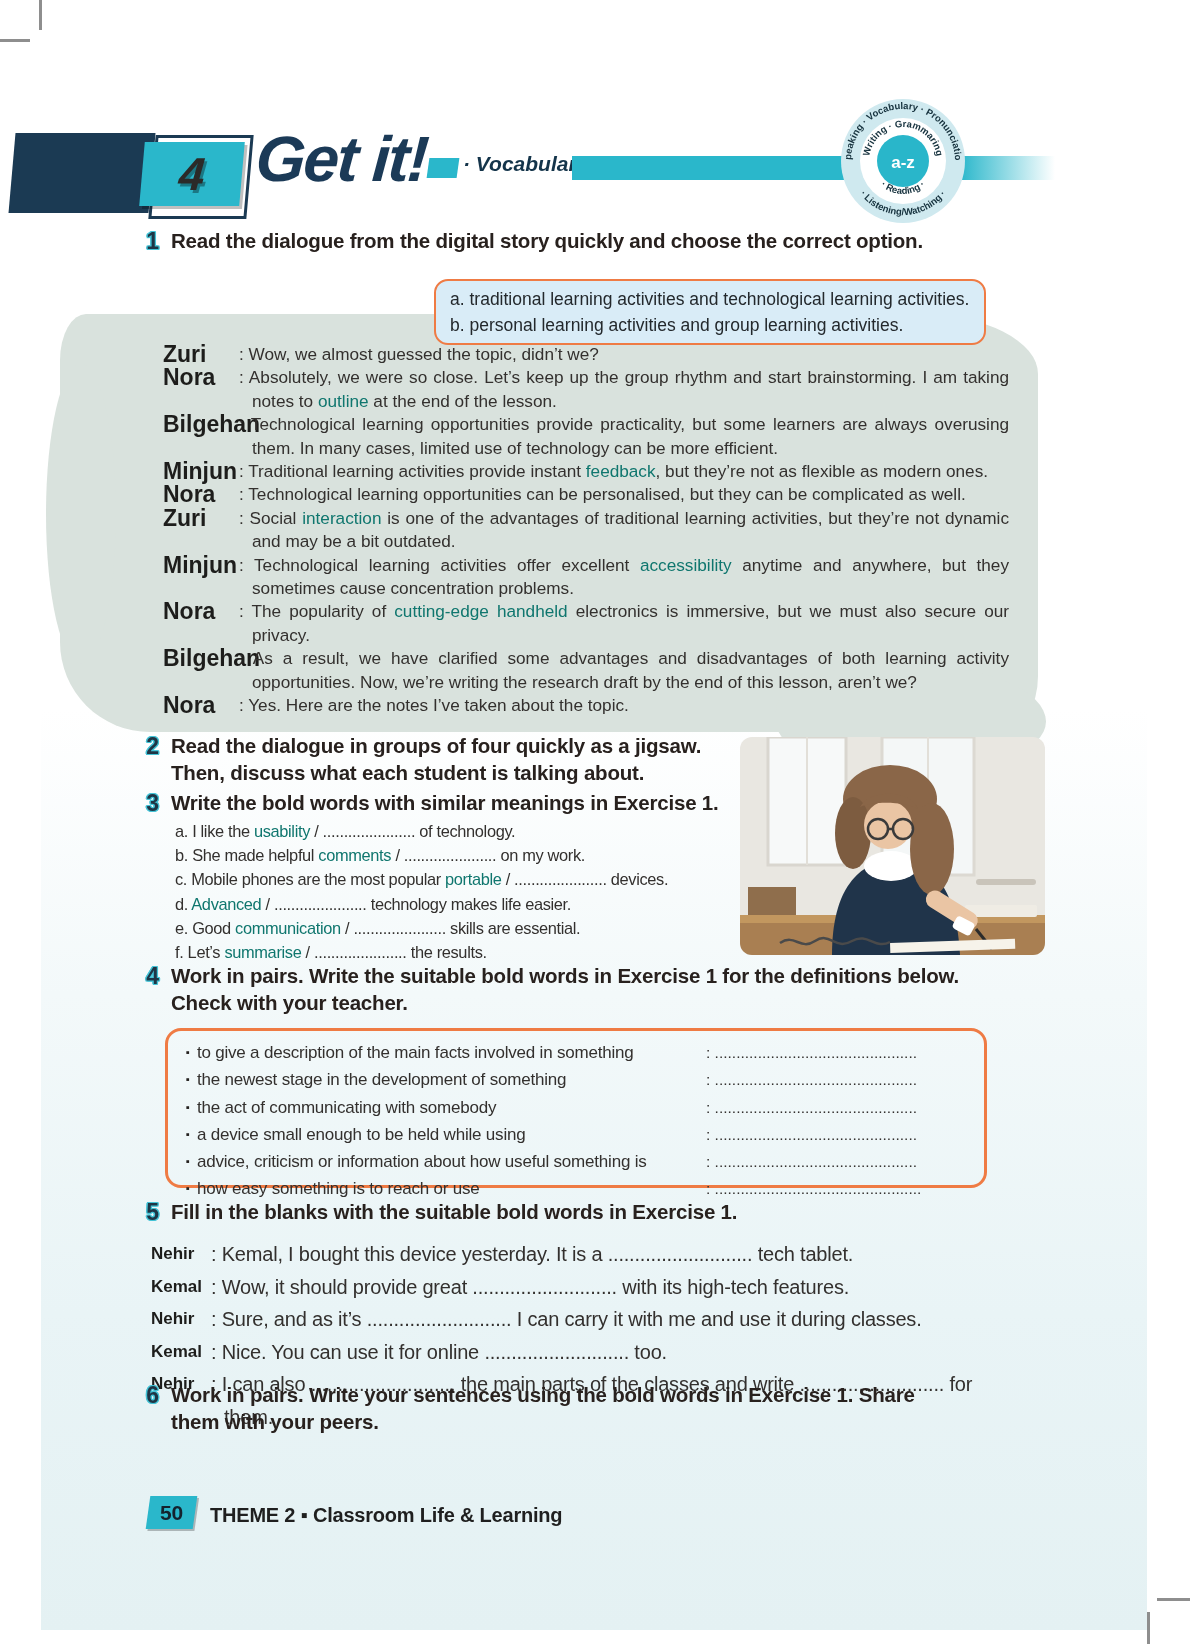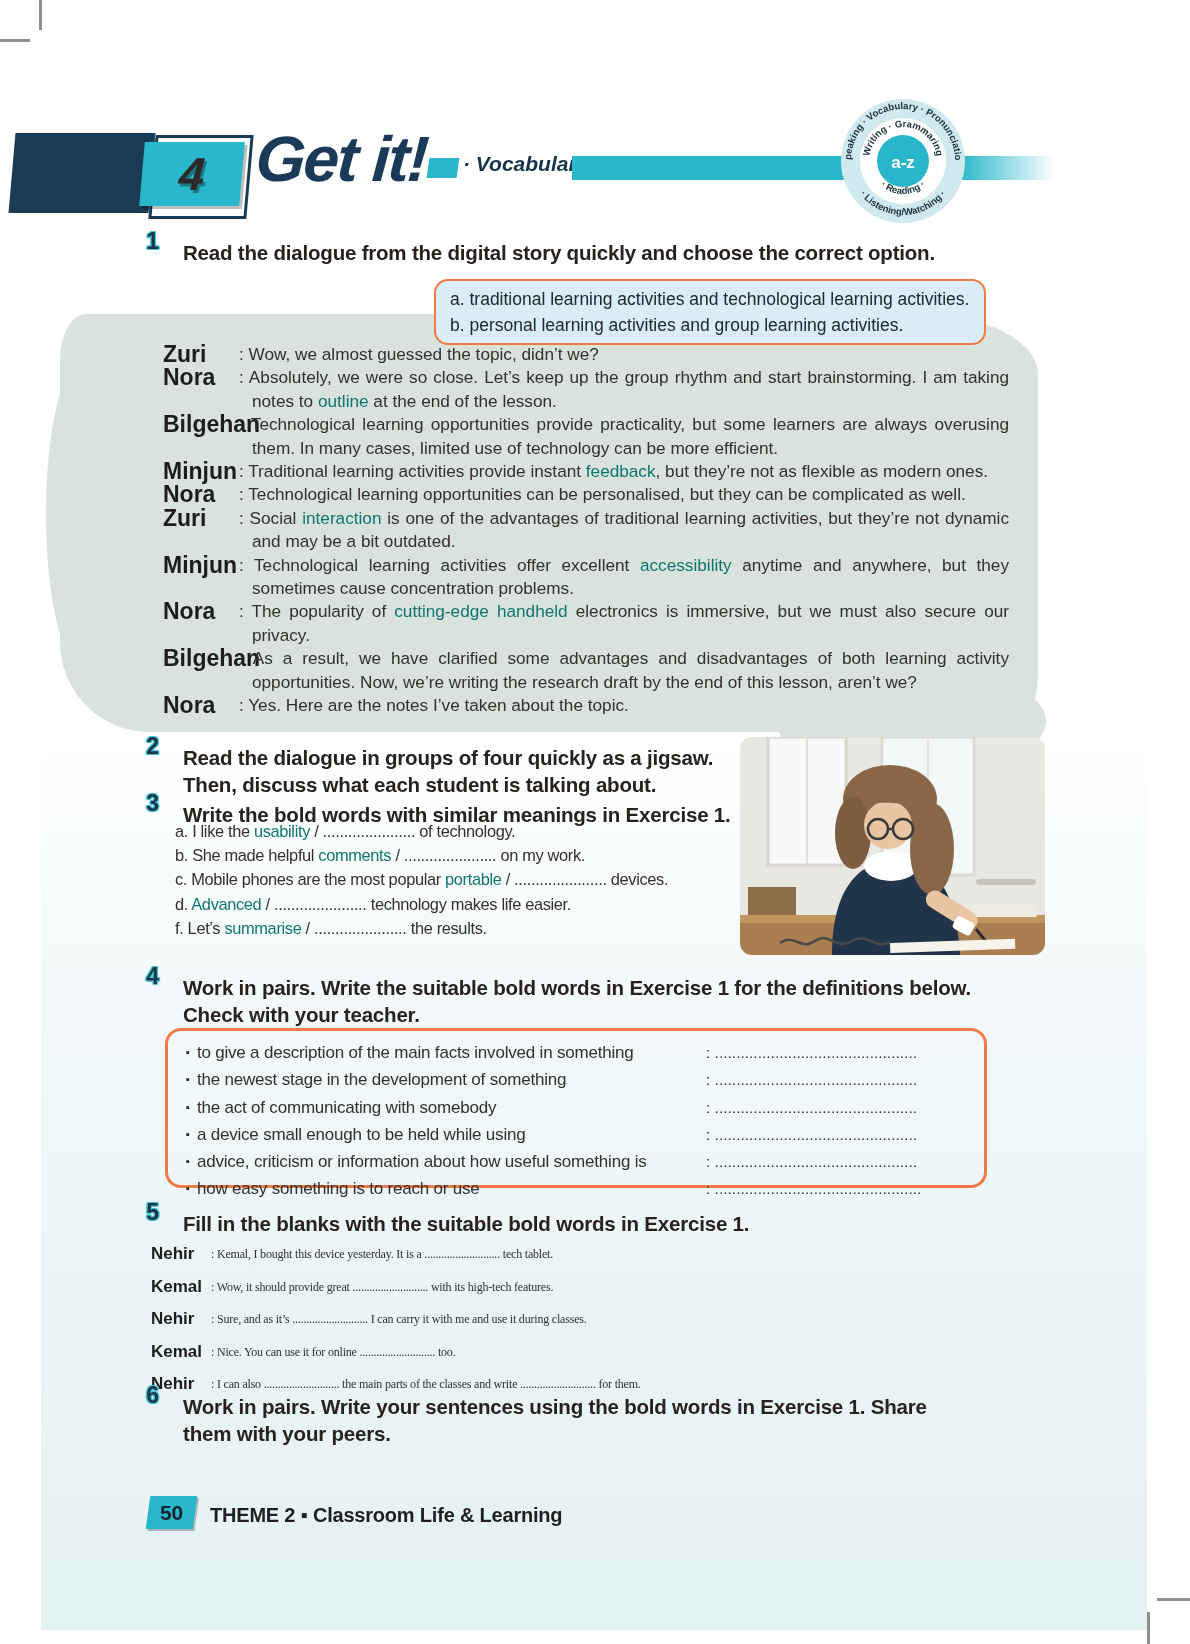--- a/index.html
+++ b/index.html
@@ -28,7 +28,7 @@
   .ex-num{font-size:23px;font-weight:800;color:#1e3545;line-height:26px;min-width:16px;text-align:right;
         text-shadow:1.4px 0 0 #44c3d6,-1.4px 0 0 #44c3d6,0 1.4px 0 #44c3d6,0 -1.4px 0 #44c3d6,
                     1px 1px 0 #44c3d6,-1px -1px 0 #44c3d6,1px -1px 0 #44c3d6,-1px 1px 0 #44c3d6;}
-  .ex-title{font-size:20.5px;font-weight:700;color:#28211e;line-height:26.5px;letter-spacing:-.2px;margin:12px;}
+  .ex-title{font-size:20.5px;font-weight:700;color:#28211e;line-height:26.5px;letter-spacing:-.2px;margin:0;}
   
   .stem-box{position:absolute;left:178px;top:284px;width:252px;height:34px;background:#fff;border:2.5px solid #ef7b44;
         border-radius:10px;display:flex;align-items:center;justify-content:center;z-index:3;}

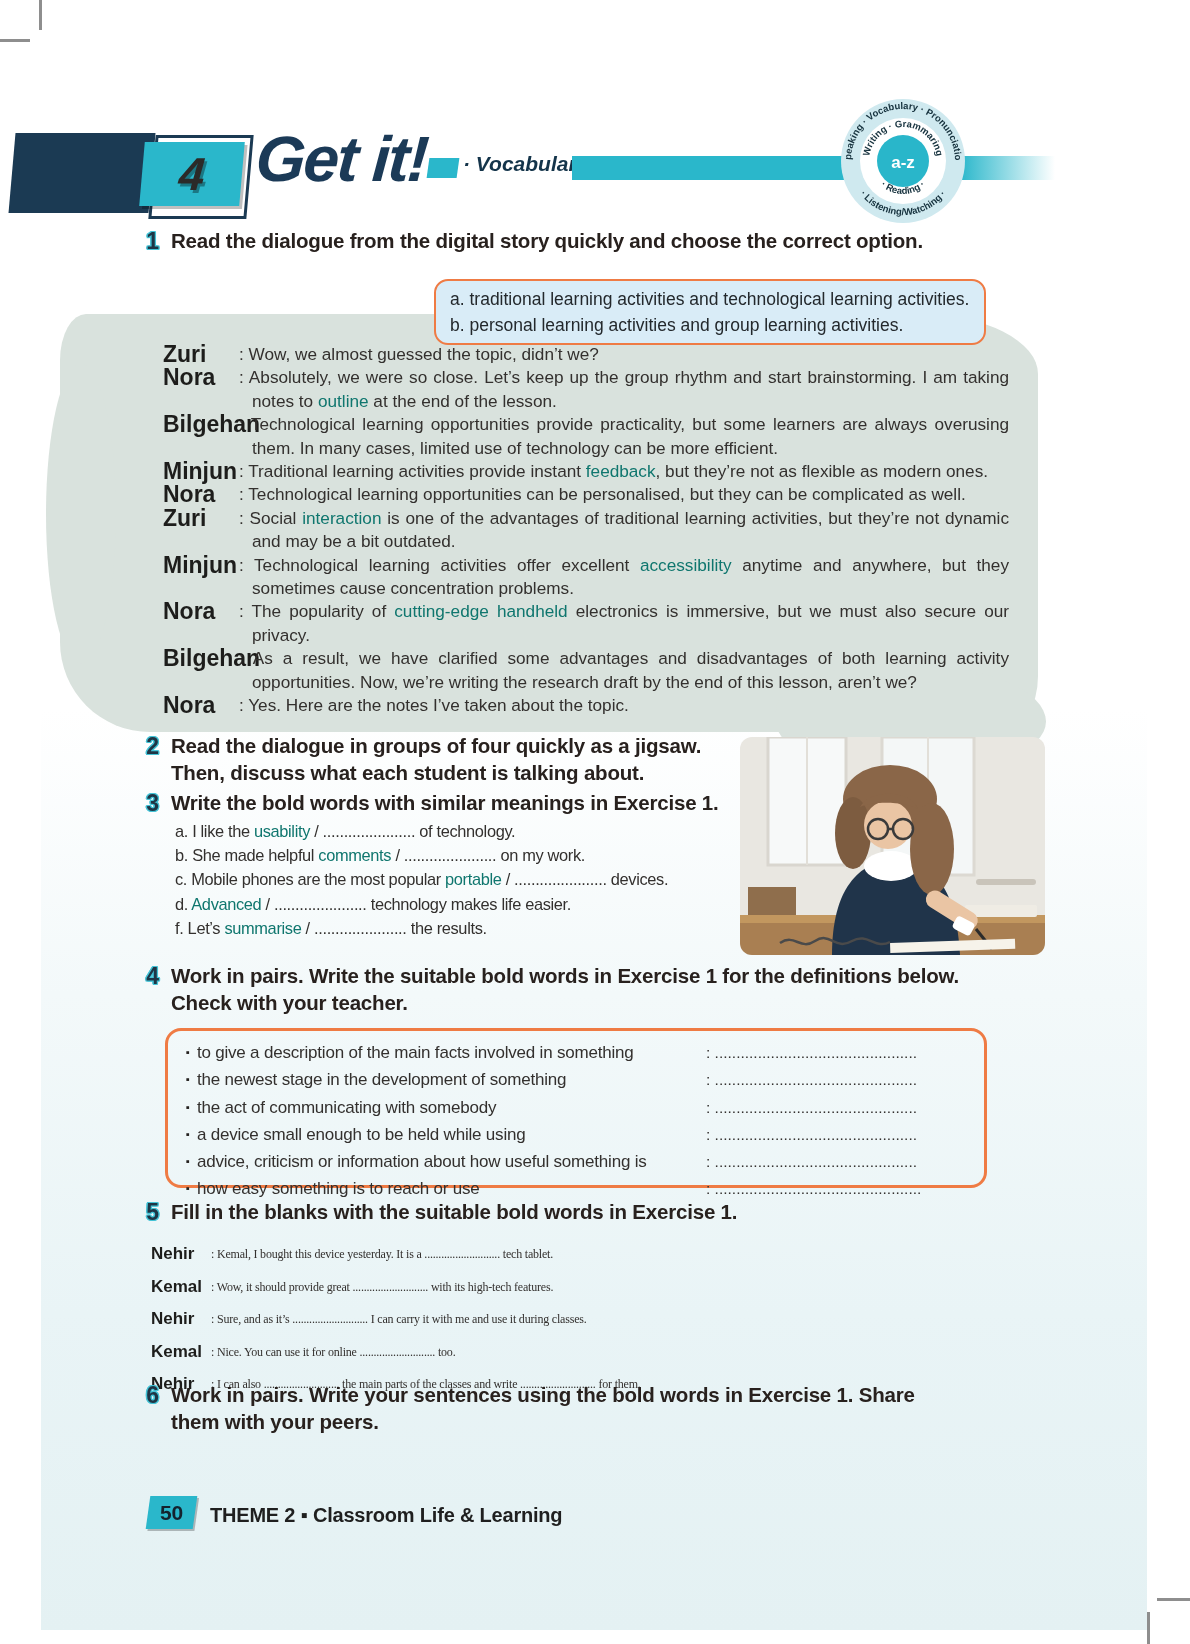--- a/index.html
+++ b/index.html
@@ -198,6 +198,7 @@
 
   <div class="item-text"><span>d. </span><b>Advanced</b><span> / ...................... technology makes life easier.</span></div>
 
+  <div class="item-text"><span>e. Good </span><b>communication</b><span> / ...................... skills are essential.</span></div>
 
   <div class="item-text"><span>f.  Let’s </span><b>summarise</b><span> / ...................... the results.</span></div>
 </div>

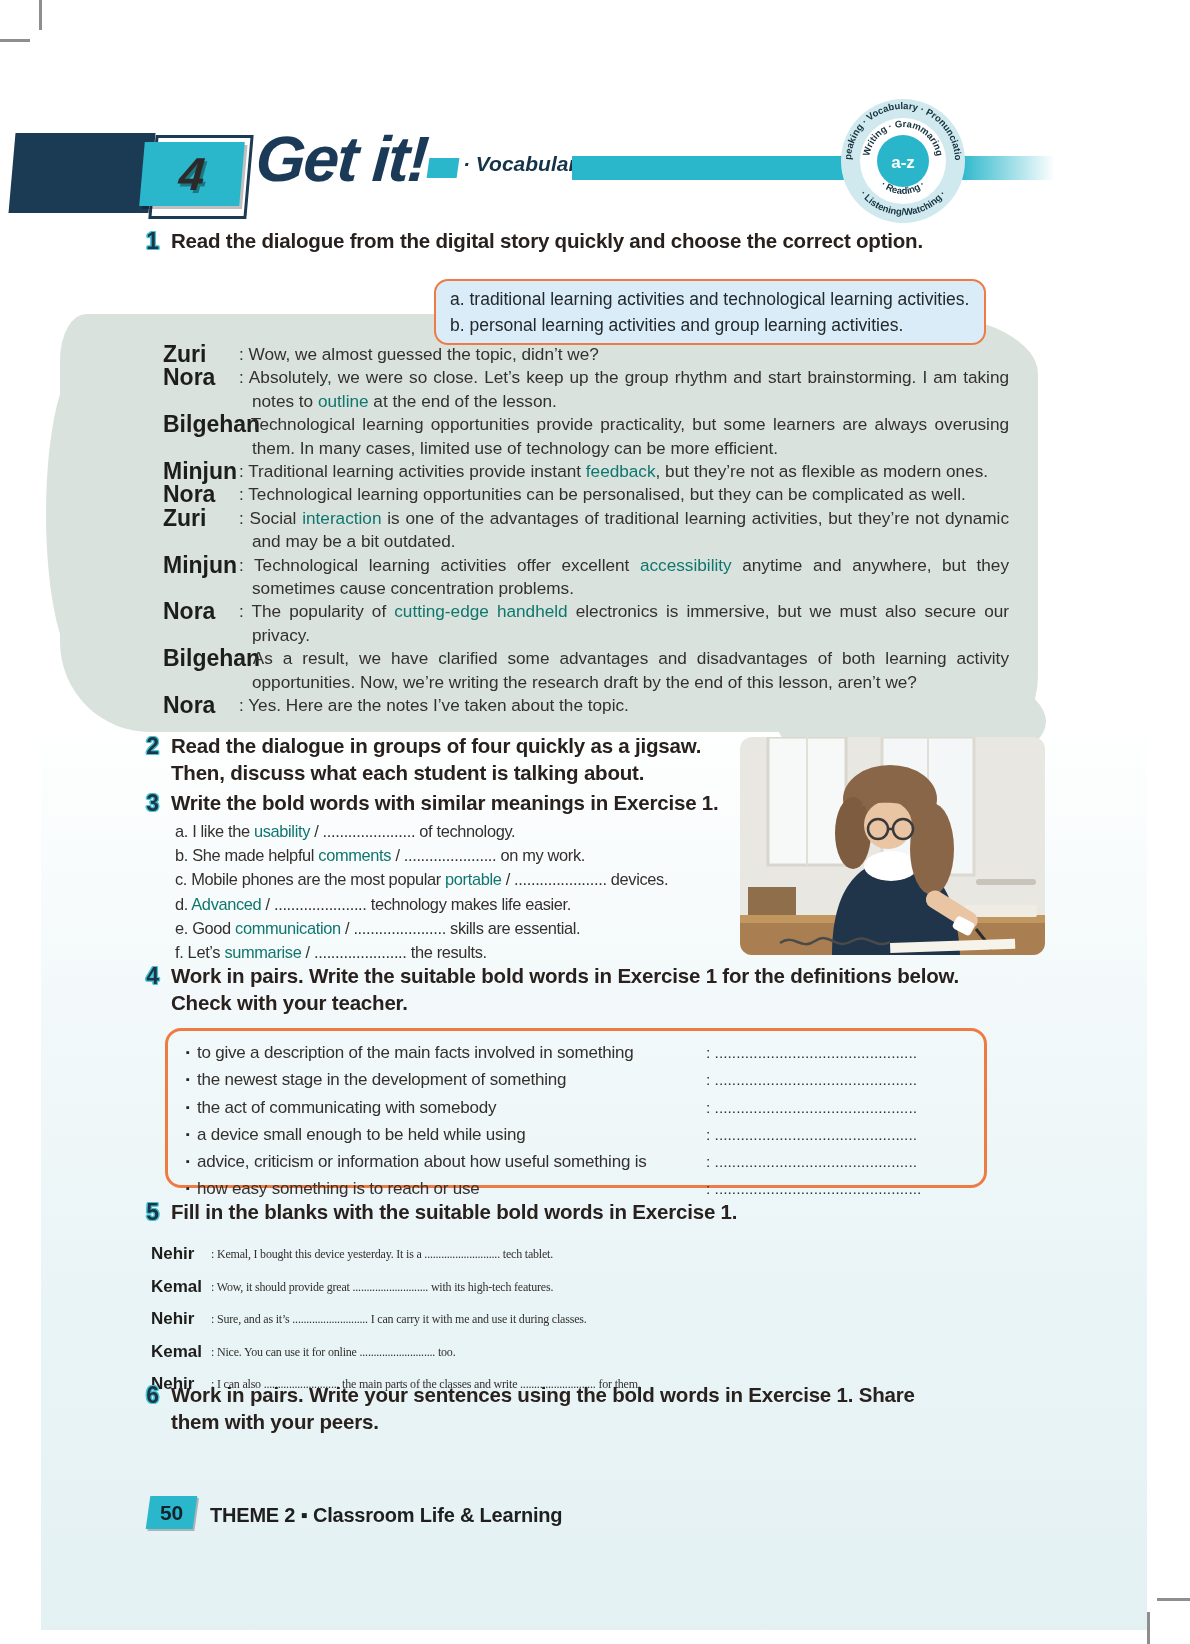--- a/index.html
+++ b/index.html
@@ -64,7 +64,7 @@
   .lines5{position:absolute;left:151px;top:1238px;width:866px;}
   .dlg5-row{display:flex;}
   .dlg5-name{width:60px;flex:none;font-weight:700;color:#1d1d1b;font-size:17px;line-height:32.5px;}
-  .dlg5-text{flex:1;font-size:12px;color:#33302e;line-height:32.5px;letter-spacing:-.2px;padding-left:13px;text-indent:-13px;font-family:Liberation Serif, serif;}
+  .dlg5-text{flex:1;font-size:20px;color:#33302e;line-height:32.5px;letter-spacing:-.2px;padding-left:13px;text-indent:-13px;}
   
   .pg-box{position:absolute;left:148px;top:1496px;width:47px;height:33px;background:#2ab7cb;transform:skewX(-8deg);
         display:flex;align-items:center;justify-content:center;box-shadow:2px 2px 0 rgba(0,0,0,.25);}

